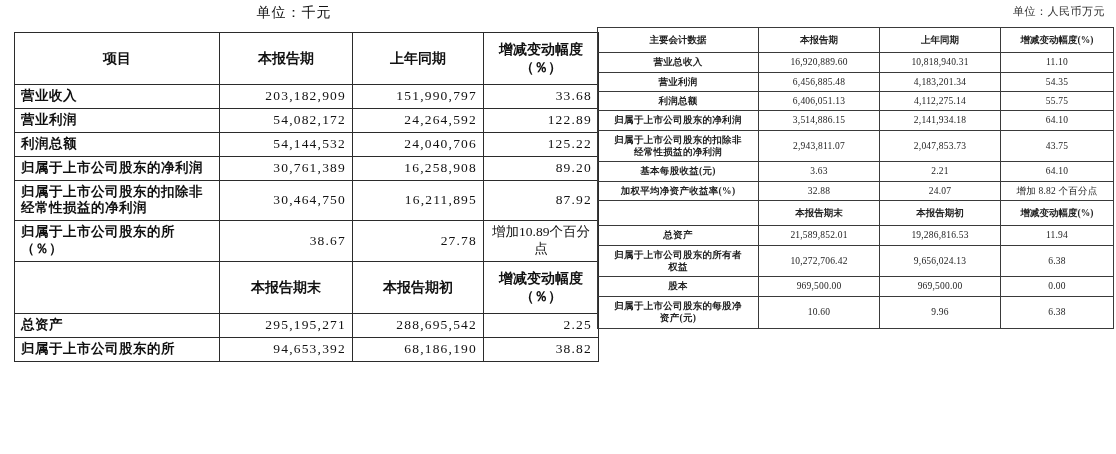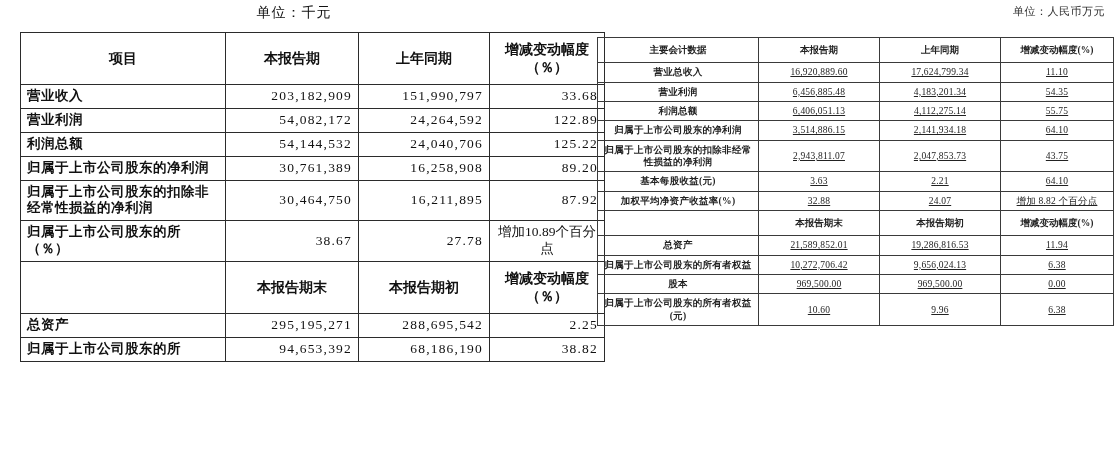--- a/index.html
+++ b/index.html
@@ -82,7 +82,7 @@
   .unit-right {
     text-align: right;
     font-size: 11px;
-    margin-bottom: 18px;
+    margin-bottom: 8px;
     letter-spacing: 0.5px;
     color: #2d2d2d;
     filter: blur(0.25px);

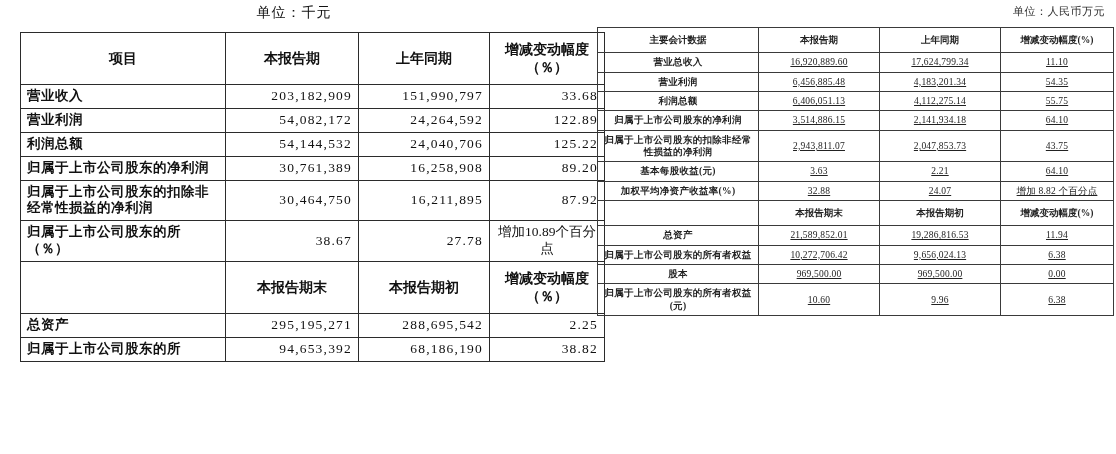--- a/index.html
+++ b/index.html
@@ -41,7 +41,6 @@
     width: 548px;
     table-layout: fixed;
     font-size: 13.5px;
-    margin-left: 6px;
   }
   table.t-left td, table.t-left th {
     border: 1px solid #2b2b2b;

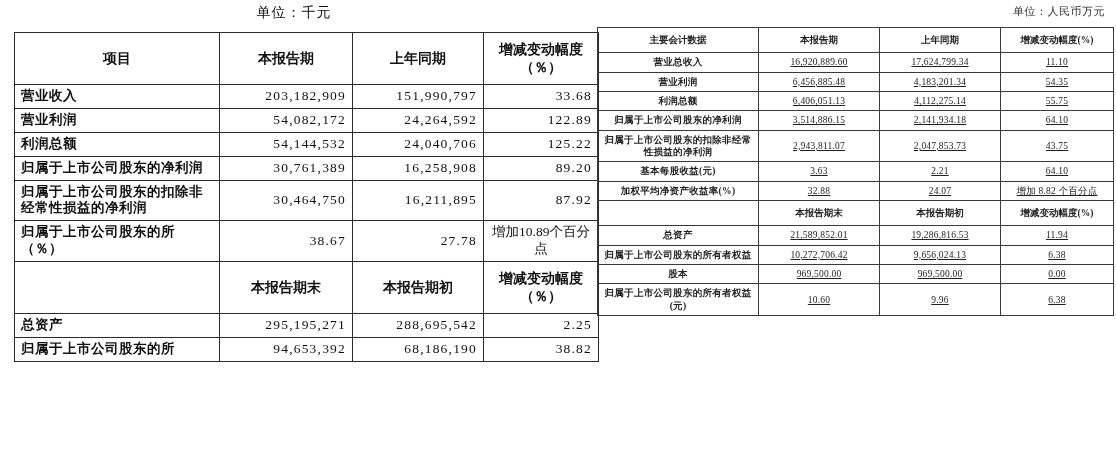--- a/index.html
+++ b/index.html
@@ -96,7 +96,7 @@
   }
   table.t-right td, table.t-right th {
     border: 1px solid #3a3a3a;
-    padding: 3px 4px;
+    padding: 3px 14px;
     text-align: center;
     vertical-align: middle;
     line-height: 1.3;

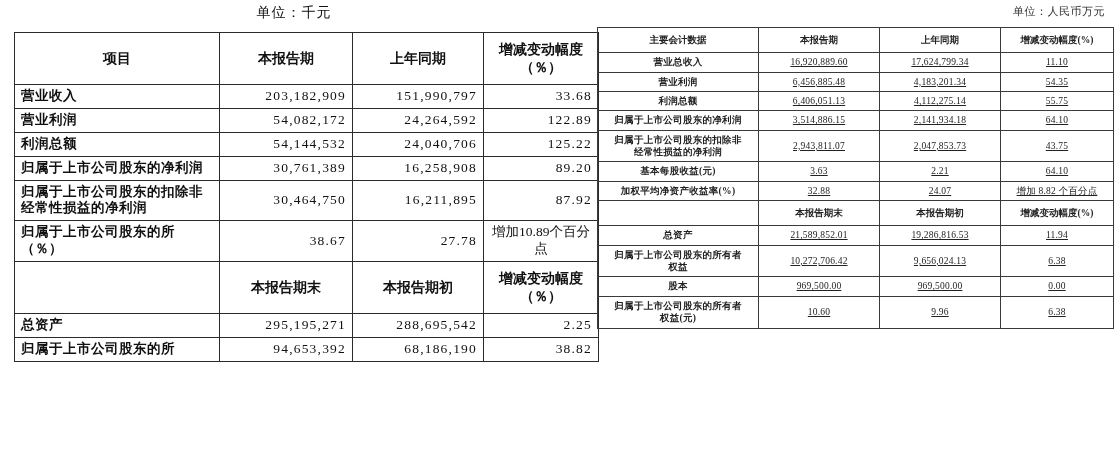--- a/index.html
+++ b/index.html
@@ -112,7 +112,6 @@
   }
   .r-num {
     letter-spacing: 0.2px;
-    text-decoration: underline;
   }
   .nowrap { white-space: nowrap; }
 </style>

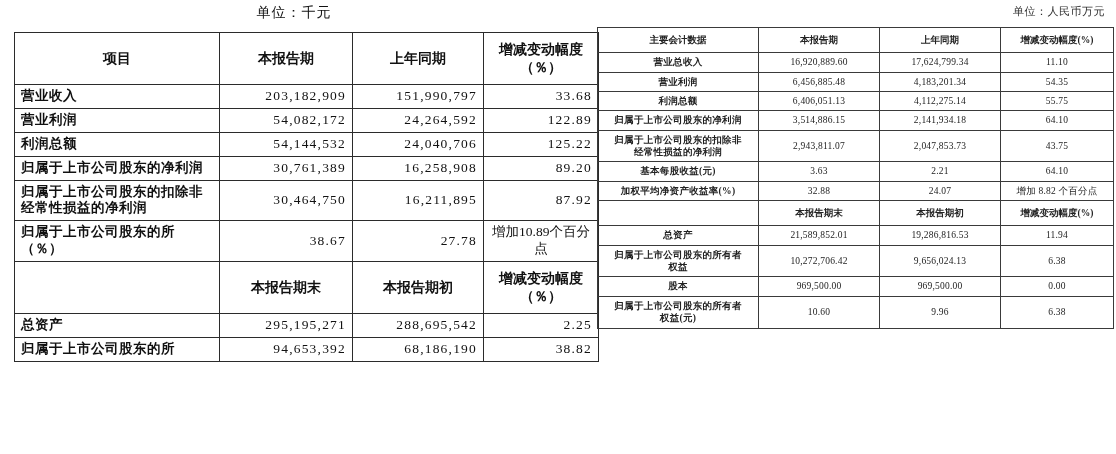--- a/index.html
+++ b/index.html
@@ -205,7 +205,7 @@
         <tr>
           <td class="r-label">营业总收入</td>
           <td class="r-num">16,920,889.60</td>
-          <td class="r-num">17,624,799.34</td>
+          <td class="r-num">10,818,940.31</td>
           <td class="r-num">11.10</td>
         </tr>
         <tr>

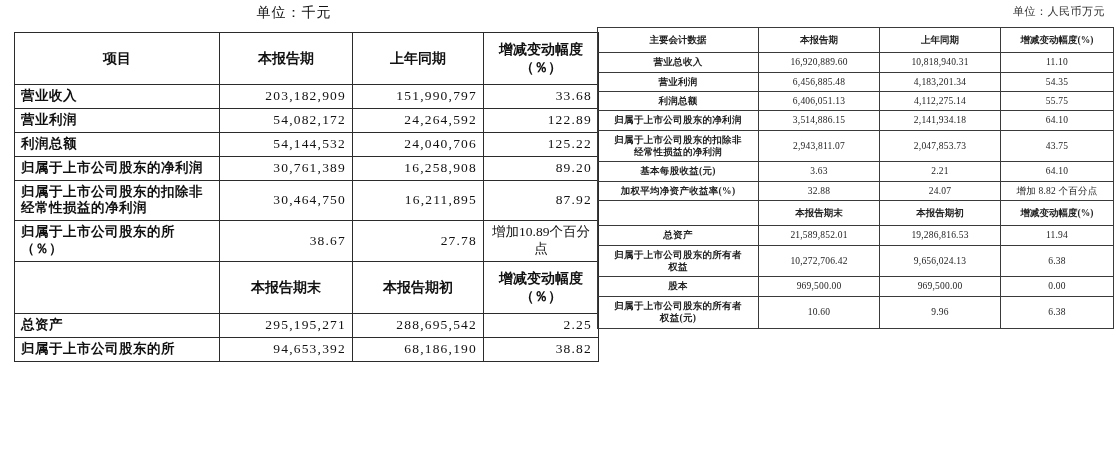--- a/index.html
+++ b/index.html
@@ -271,7 +271,7 @@
           <td class="r-num">0.00</td>
         </tr>
         <tr>
-          <td class="r-label">归属于上市公司股东的所有者权益(元)</td>
+          <td class="r-label">归属于上市公司股东的每股净资产(元)</td>
           <td class="r-num">10.60</td>
           <td class="r-num">9.96</td>
           <td class="r-num">6.38</td>

